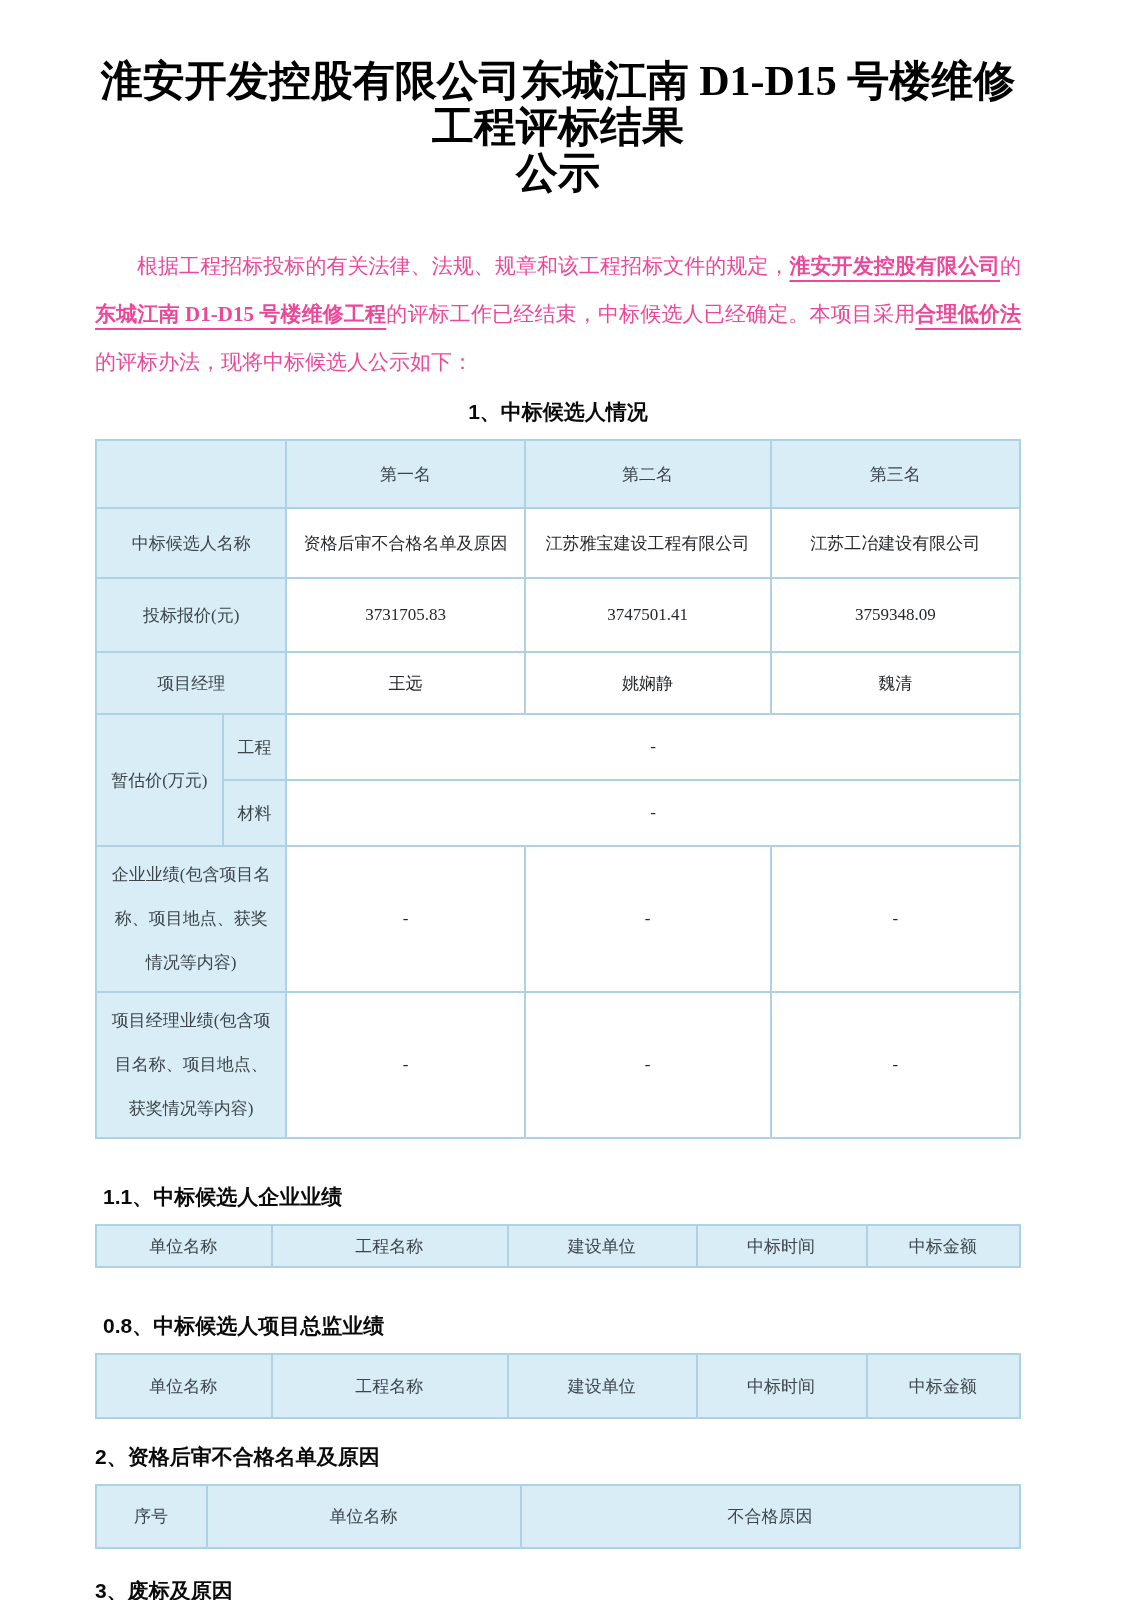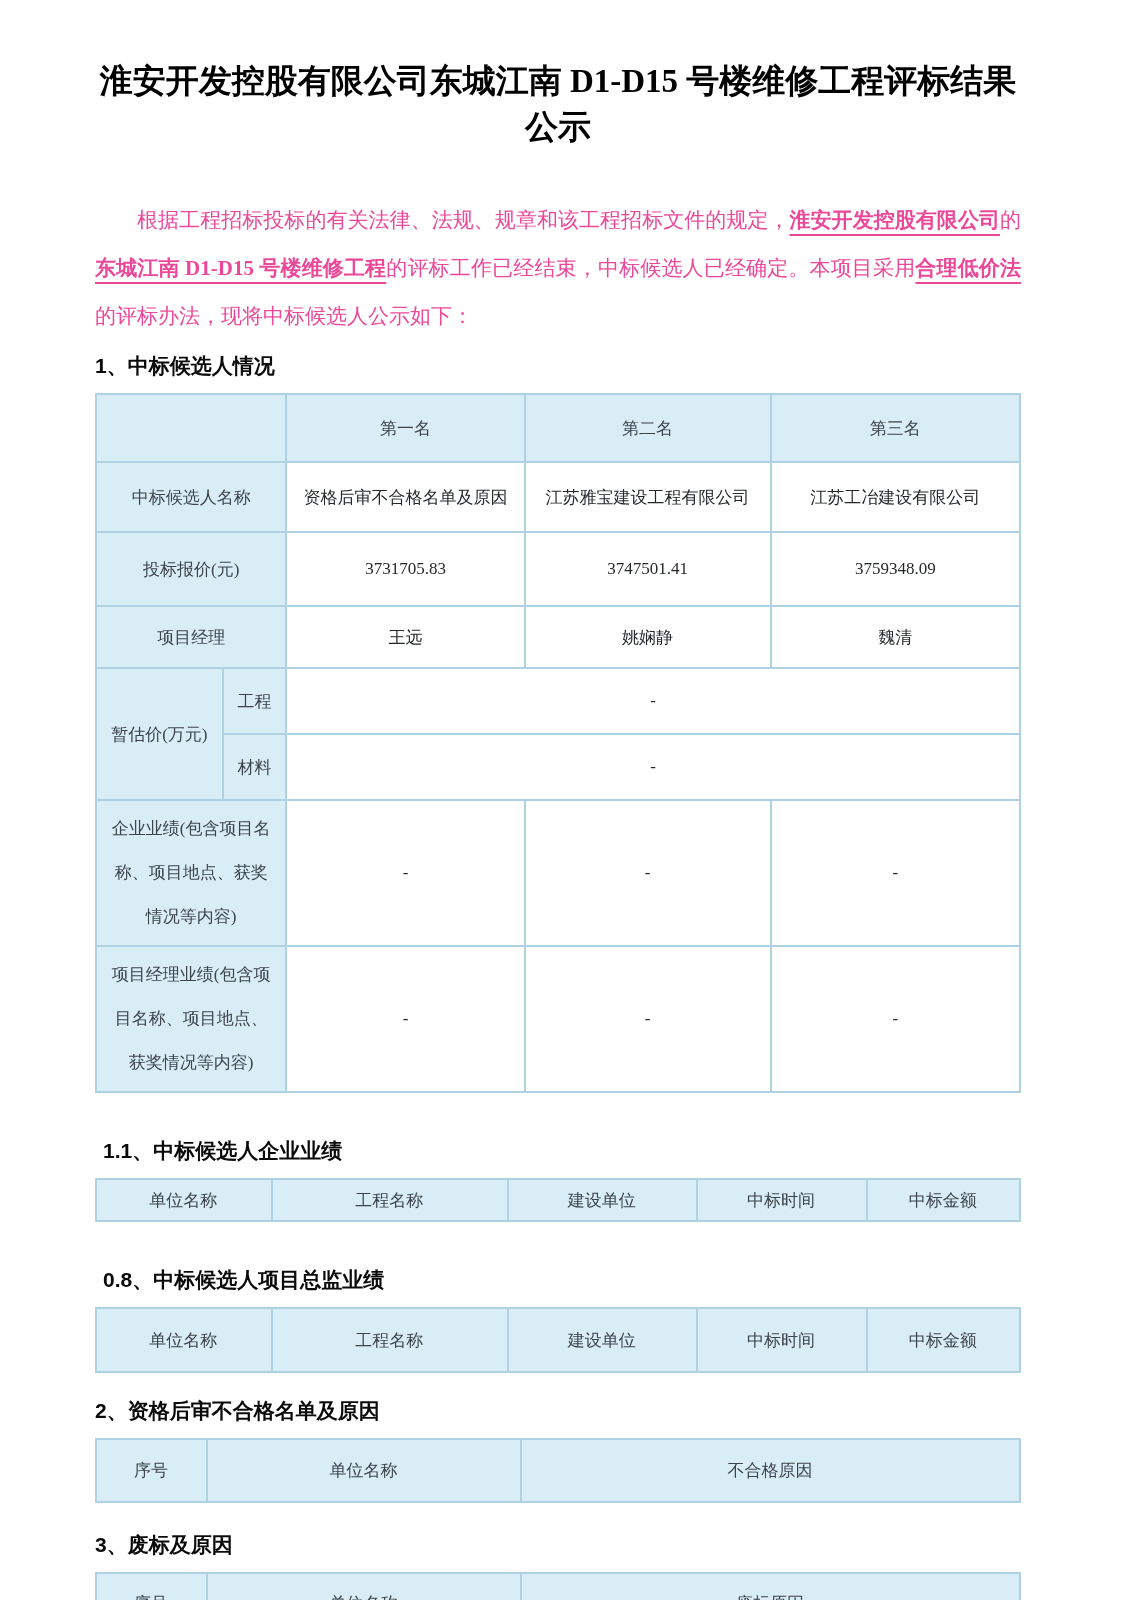--- a/index.html
+++ b/index.html
@@ -26,7 +26,7 @@
   .doc-title{
     text-align:center;
     font-weight:bold;
-    font-size:33px;
+    font-size:42px;
     line-height:46px;
     color:#000000;
     max-width:950px;

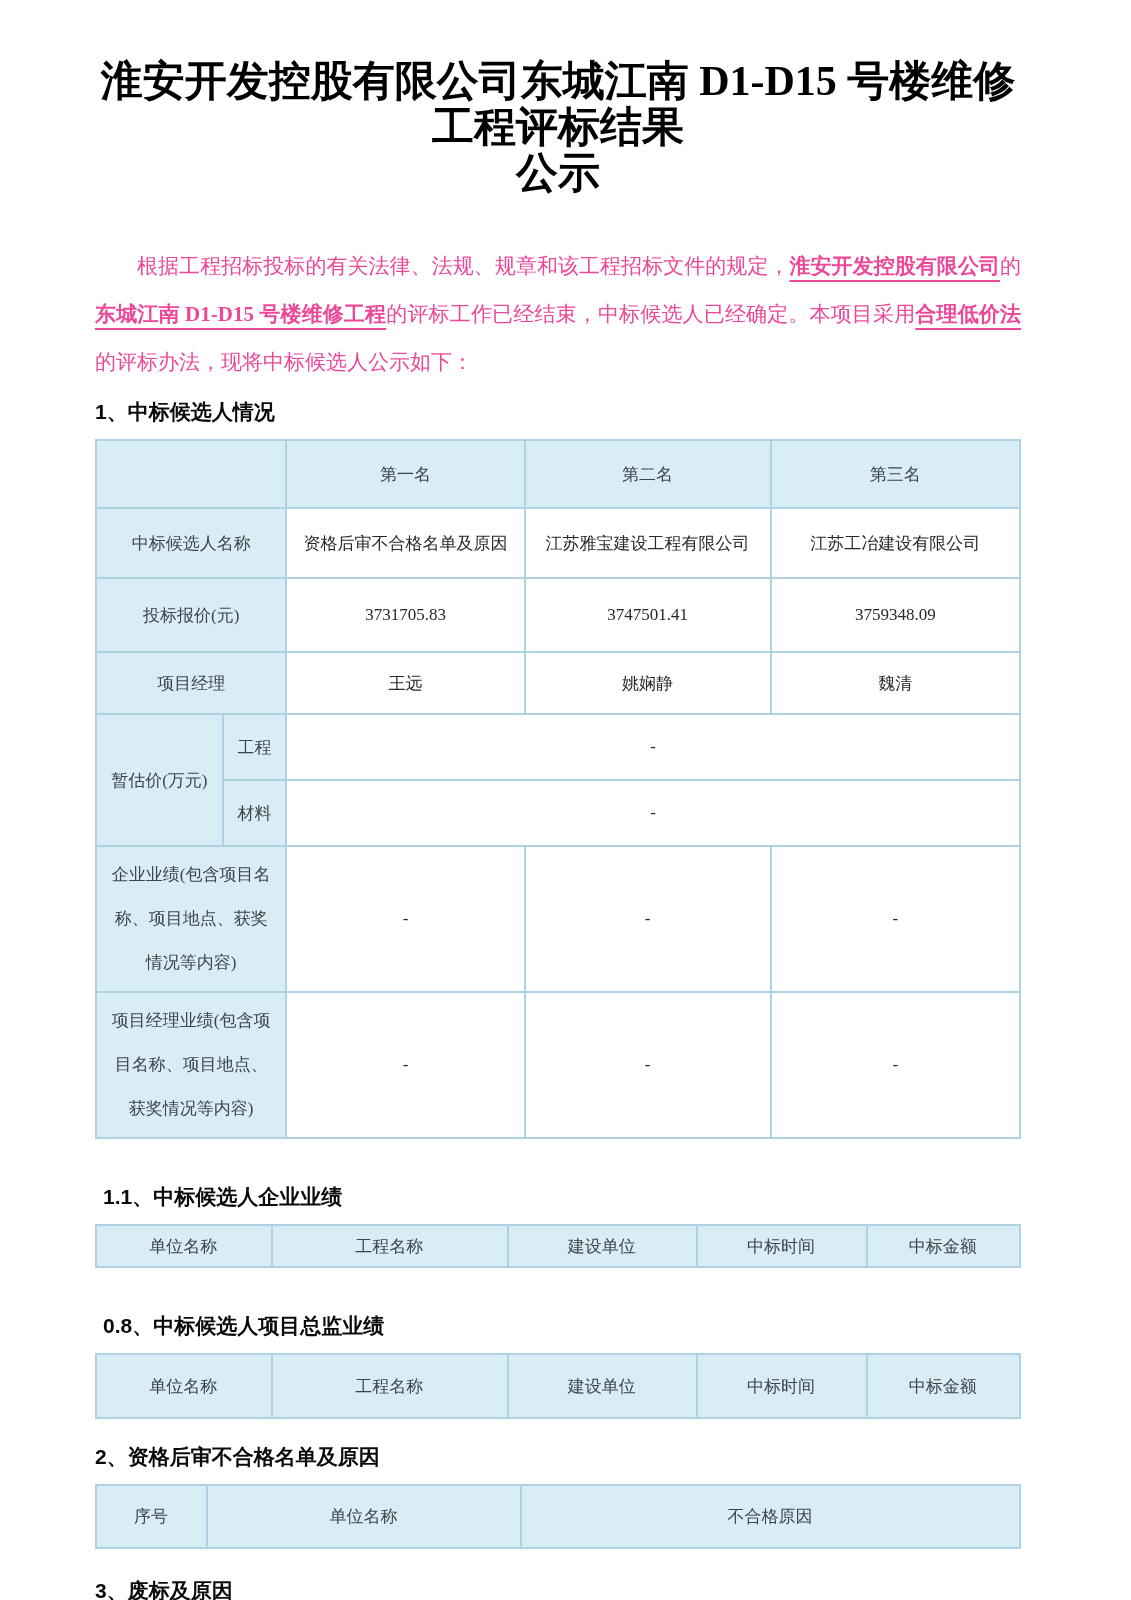--- a/index.html
+++ b/index.html
@@ -56,7 +56,7 @@
     color:#0a0a0a;
     margin:16px 0 13px 0;
   }
-  .sec-heading.first{margin-top:12px;}
+  .sec-heading.first{margin-top:12px;text-align:center;}
   .sec-heading.sub{margin-left:8px;margin-top:44px;}
   
   table{

